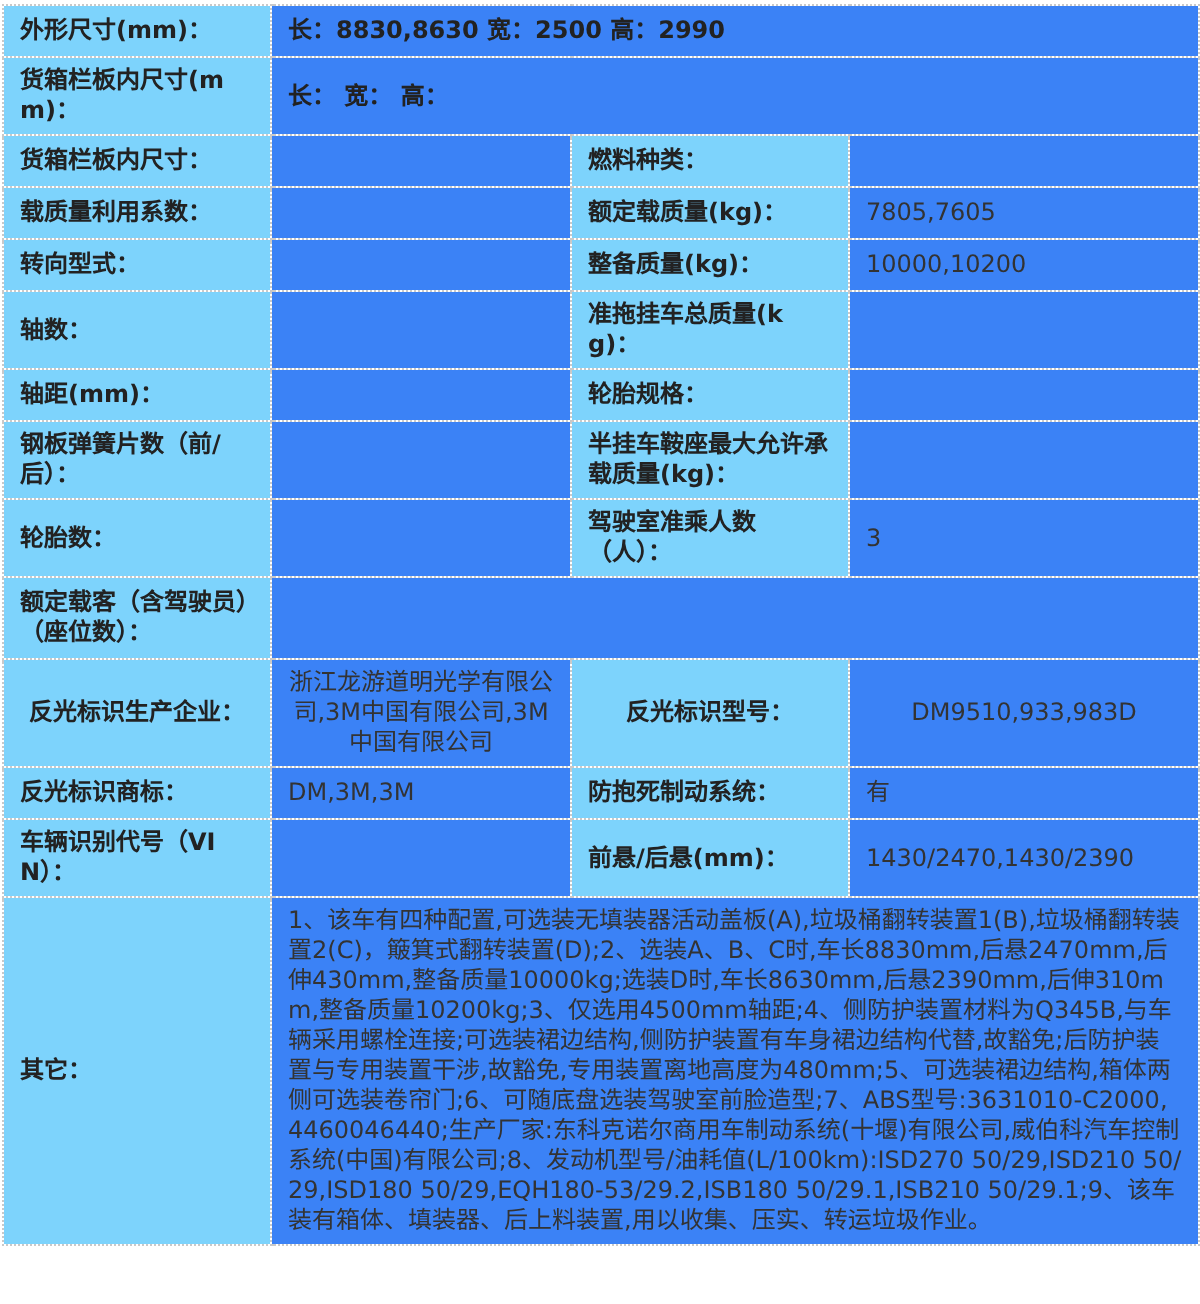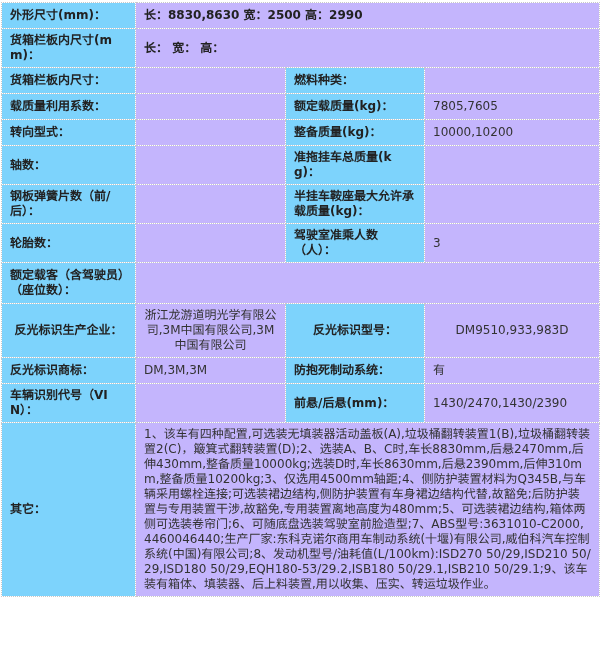--- a/index.html
+++ b/index.html
@@ -28,7 +28,7 @@
     font-weight:bold;
     color:#222;
   }
-  td.val{background:#c4b5fd;}
+  td.val{background:#3b82f6;}
   td.b{font-weight:bold;color:#222;}
   tr.h25 td{height:17px;}
   tr.h36 td{height:28px;}

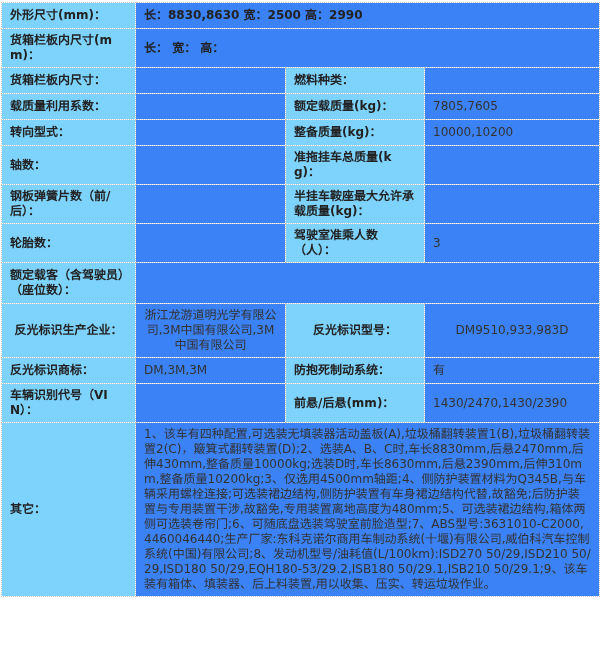--- a/index.html
+++ b/index.html
@@ -78,6 +78,12 @@
       <td class="lbl">准拖挂车总质量(kg)：</td>
       <td class="val"></td>
     </tr>
+    <tr class="h25">
+      <td class="lbl">轴距(mm)：</td>
+      <td class="val"></td>
+      <td class="lbl">轮胎规格：</td>
+      <td class="val"></td>
+    </tr>
     <tr class="h36">
       <td class="lbl">钢板弹簧片数（前/后）：</td>
       <td class="val"></td>

